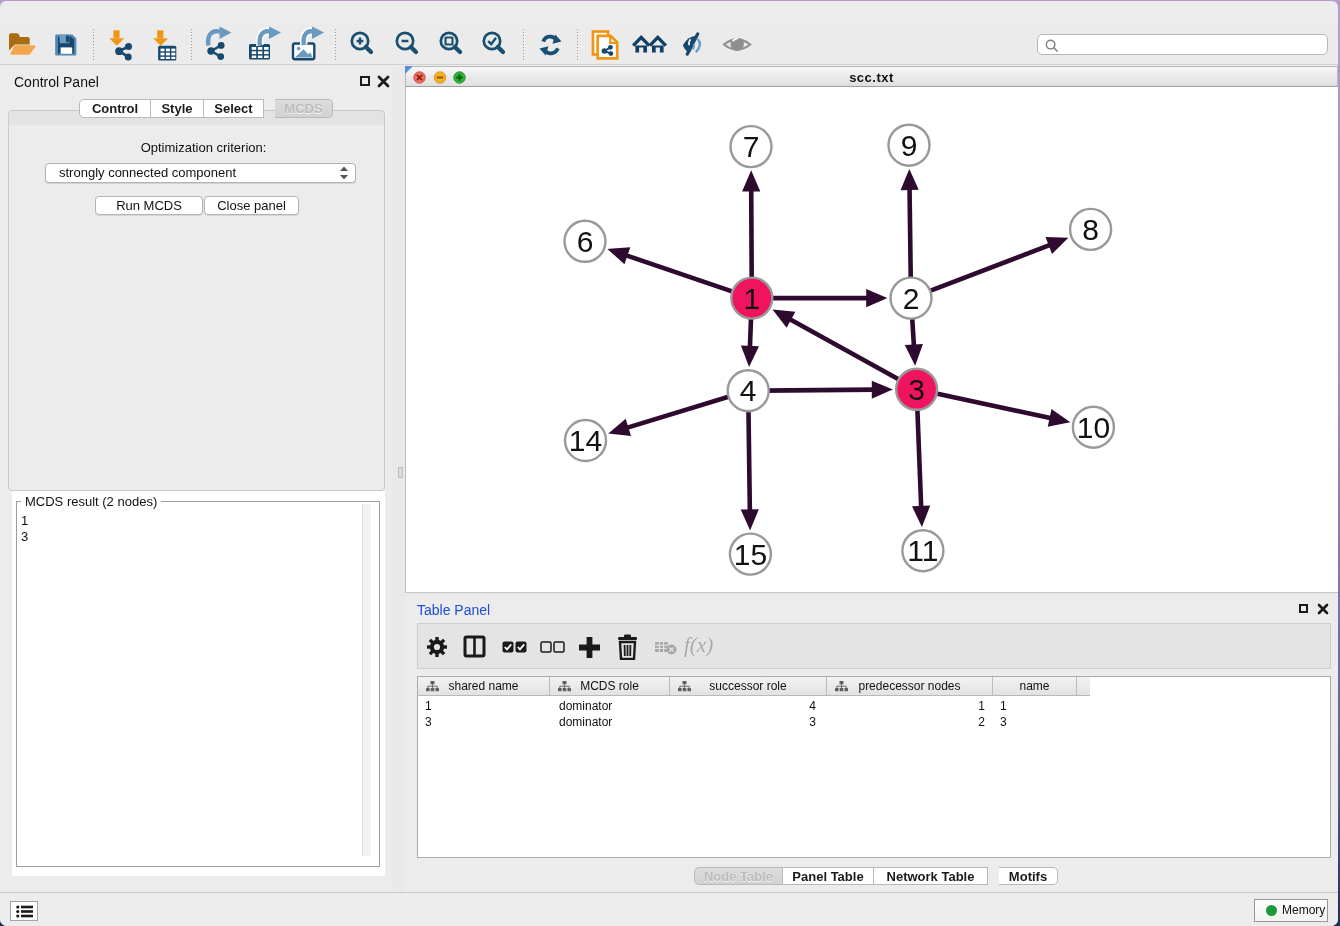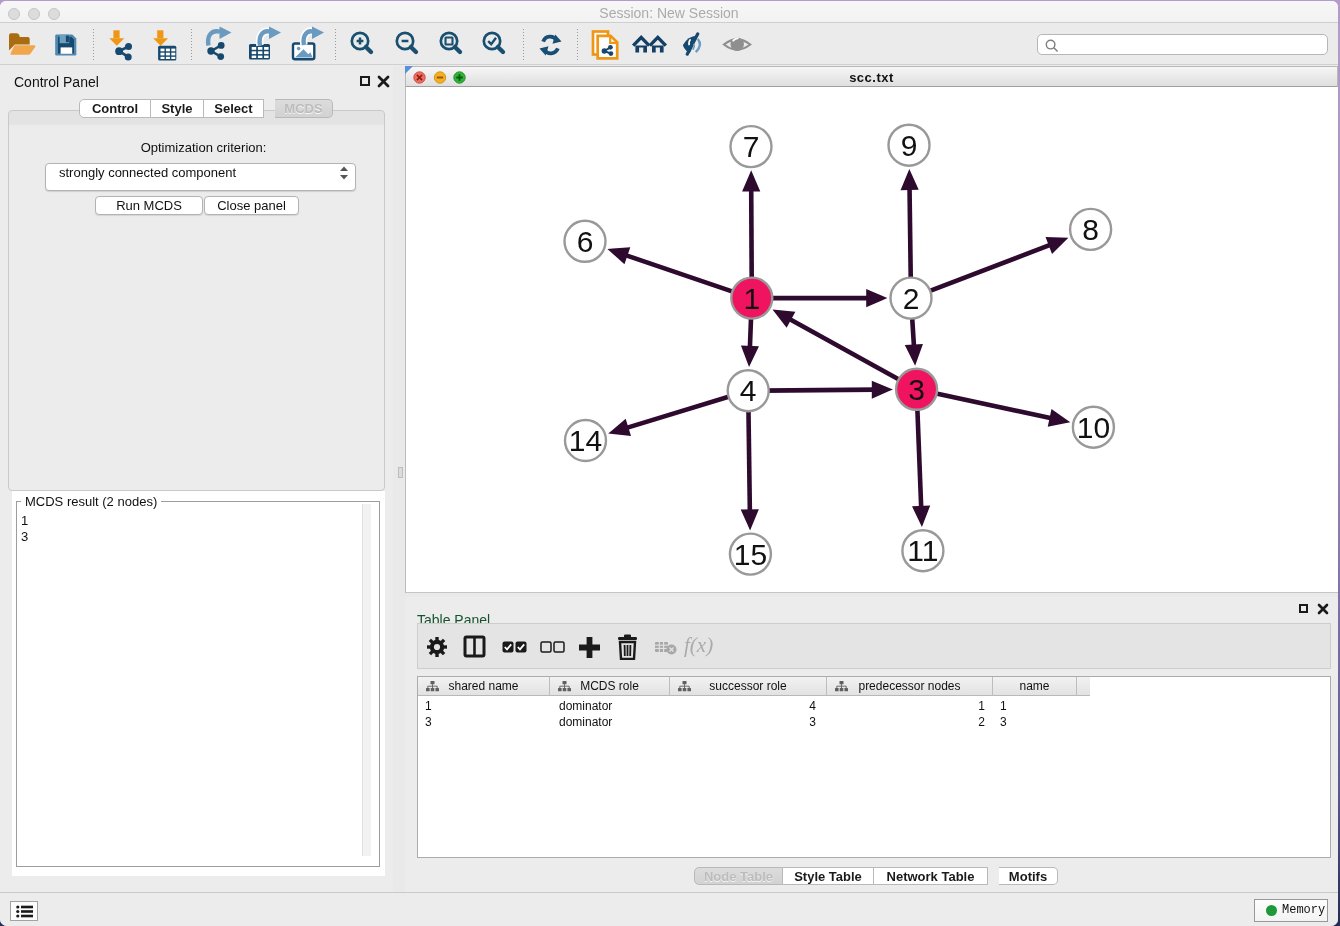--- a/index.html
+++ b/index.html
@@ -55,12 +55,6 @@
 </head>
 <body>
 <div id="win">
-  <div id="titlebar">
-    <div class="tl" style="left:8px;"></div>
-    <div class="tl" style="left:28px;"></div>
-    <div class="tl" style="left:48px;"></div>
-    <div id="title">Session: New Session</div>
-  </div>
   <div id="toolbar">
     <svg width="1338" height="41" viewBox="0 23 1338 41" style="position:absolute;left:0;top:0;">
 

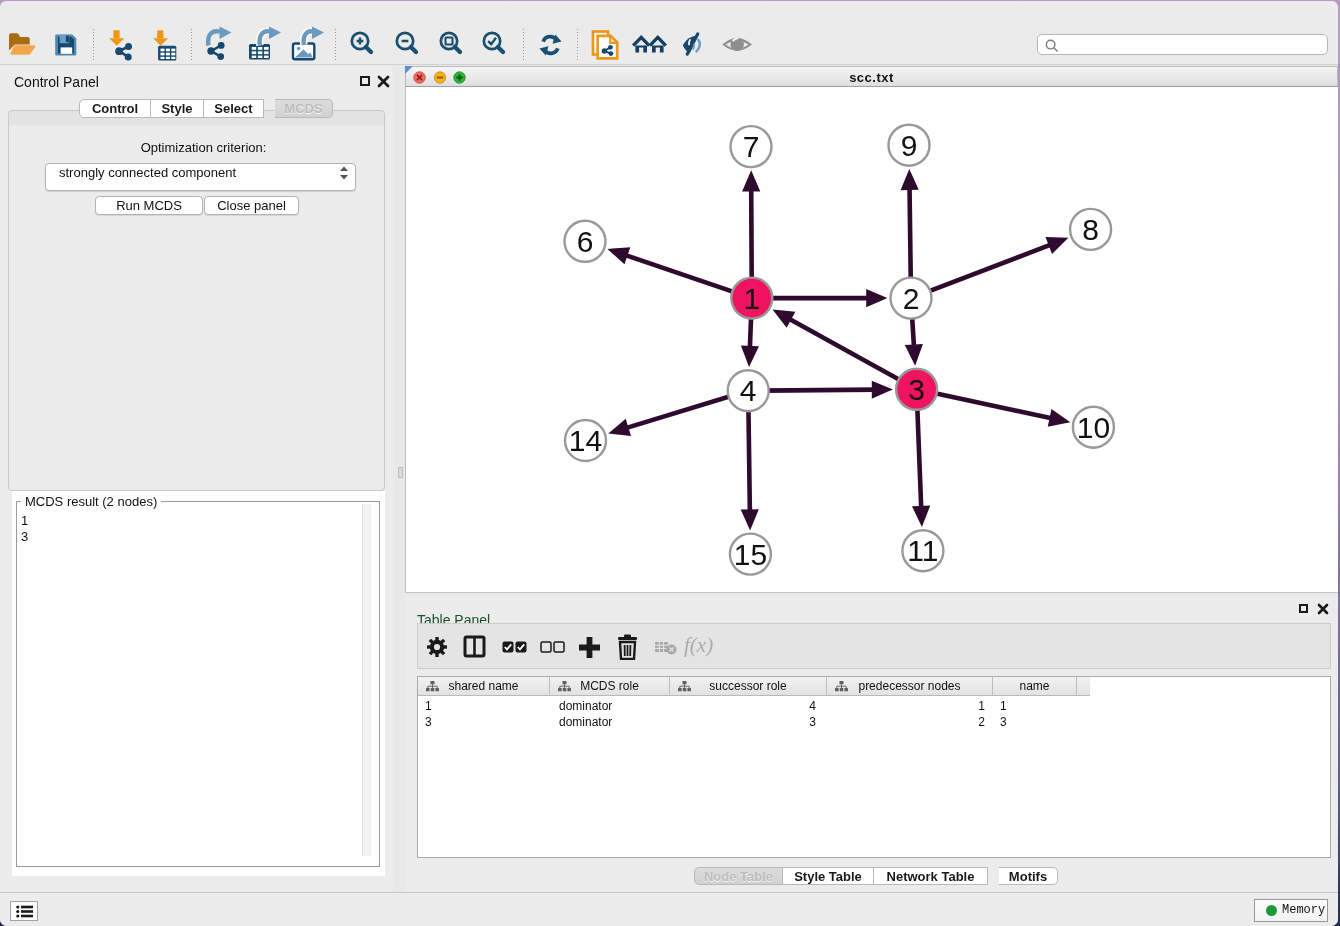--- a/index.html
+++ b/index.html
@@ -26,7 +26,7 @@
 .tab.disabled { background:linear-gradient(#dcdcdc,#d2d2d2); color:#bcbcbc; text-shadow:0 1px 0 #f5f5f5; }
 #tabpane { position:absolute; left:8px; top:44px; width:377px; height:381px; border:1px solid #c9c9c9; border-radius:4px; background:linear-gradient(#e3e3e3 0px,#e3e3e3 13px,#ececec 15px); }
 #optlabel { position:absolute; left:7px; top:29px; width:100%; text-align:center; font-size:13px; color:#111; }
-#dropdown { position:absolute; left:36px; top:52px; width:311px; height:28px; background:#fff; border:1px solid #b3b3b3; border-radius:4px; box-shadow:0 1px 1px rgba(0,0,0,0.12); font-size:13px; color:#111; line-height:17px; padding-left:13px; }
+#dropdown { position:absolute; left:36px; top:52px; width:311px; height:20px; background:#fff; border:1px solid #b3b3b3; border-radius:4px; box-shadow:0 1px 1px rgba(0,0,0,0.12); font-size:13px; color:#111; line-height:17px; padding-left:13px; }
 .btn { position:absolute; height:19px; background:#fff; border:1px solid #b3b3b3; border-radius:4px; box-shadow:0 1px 1px rgba(0,0,0,0.1); font-size:13px; color:#111; text-align:center; line-height:17px; }
 #mcdsbox { position:absolute; left:12px; top:425px; width:373px; height:385px; background:#fff; }
 #mcdsborder { position:absolute; left:4px; top:10px; width:364px; height:366px; border:1px solid #9d9d9d; }

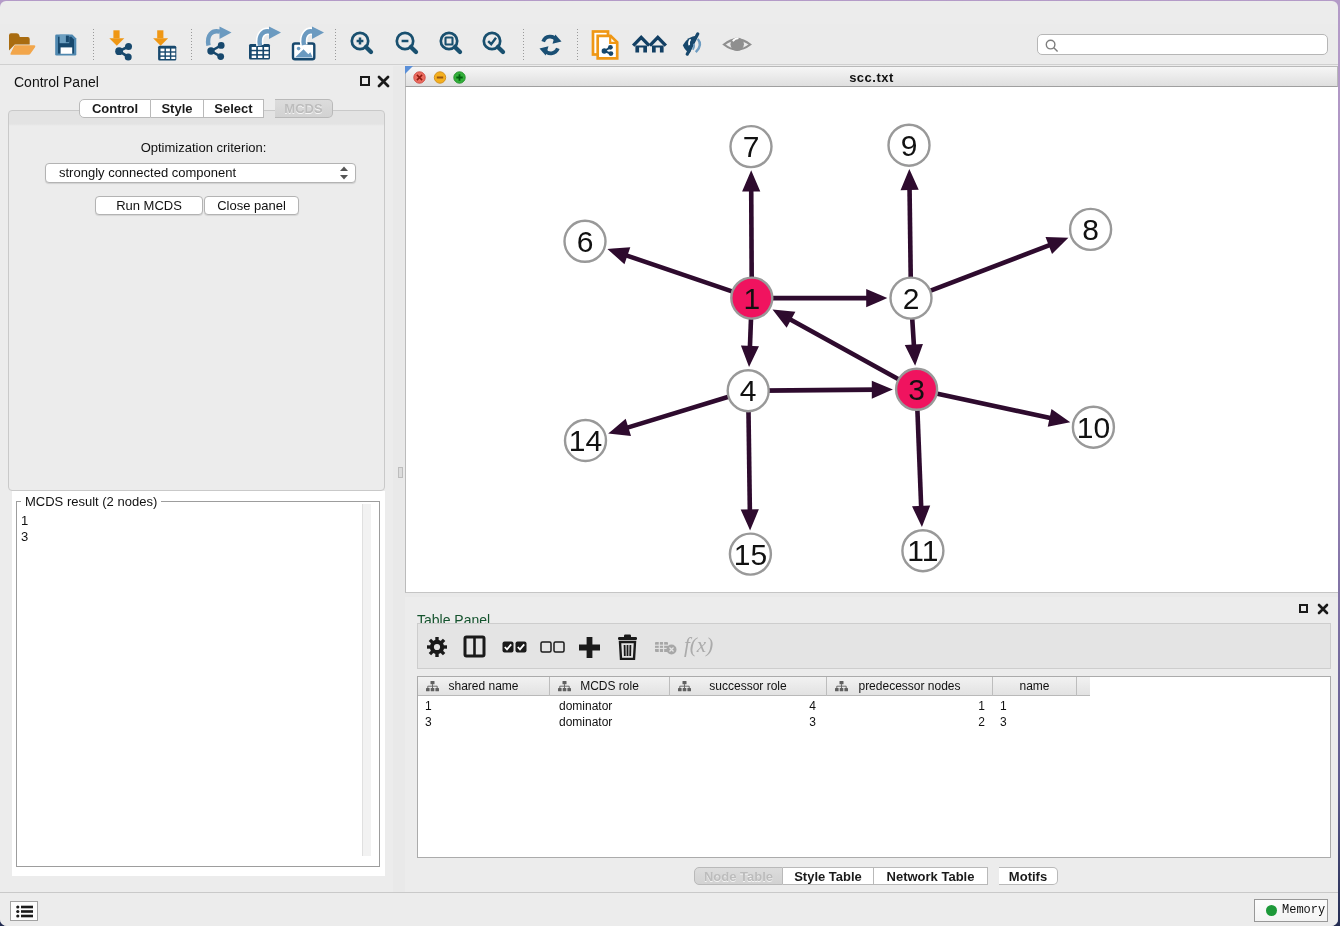--- a/index.html
+++ b/index.html
@@ -40,7 +40,7 @@
 #netcanvas { position:absolute; left:0; top:21px; width:933px; height:506px; background:#fff; border-left:1px solid #bbb; border-bottom:1px solid #c5c5c5; }
 
 #tpanel { position:absolute; left:405px; top:531px; width:933px; height:295px; background:#ececec; }
-#tpanel .phead { position:absolute; left:12px; top:15px; font-size:14px; color:#14532d; }
+#tpanel .phead { position:absolute; left:12px; top:5px; font-size:14px; color:#1d4ed8; }
 #ttoolbar { position:absolute; left:12px; top:26px; width:914px; height:46px; background:#e4e4e4; border:1px solid #cdcdcd; }
 #ttable { position:absolute; left:12px; top:79px; width:914px; height:182px; background:#fff; border:1px solid #ababab; }
 #thead { position:absolute; left:0; top:0; width:672px; height:19px; background:linear-gradient(#f2f2f2,#e2e2e2); border-bottom:1px solid #b9b9b9; }

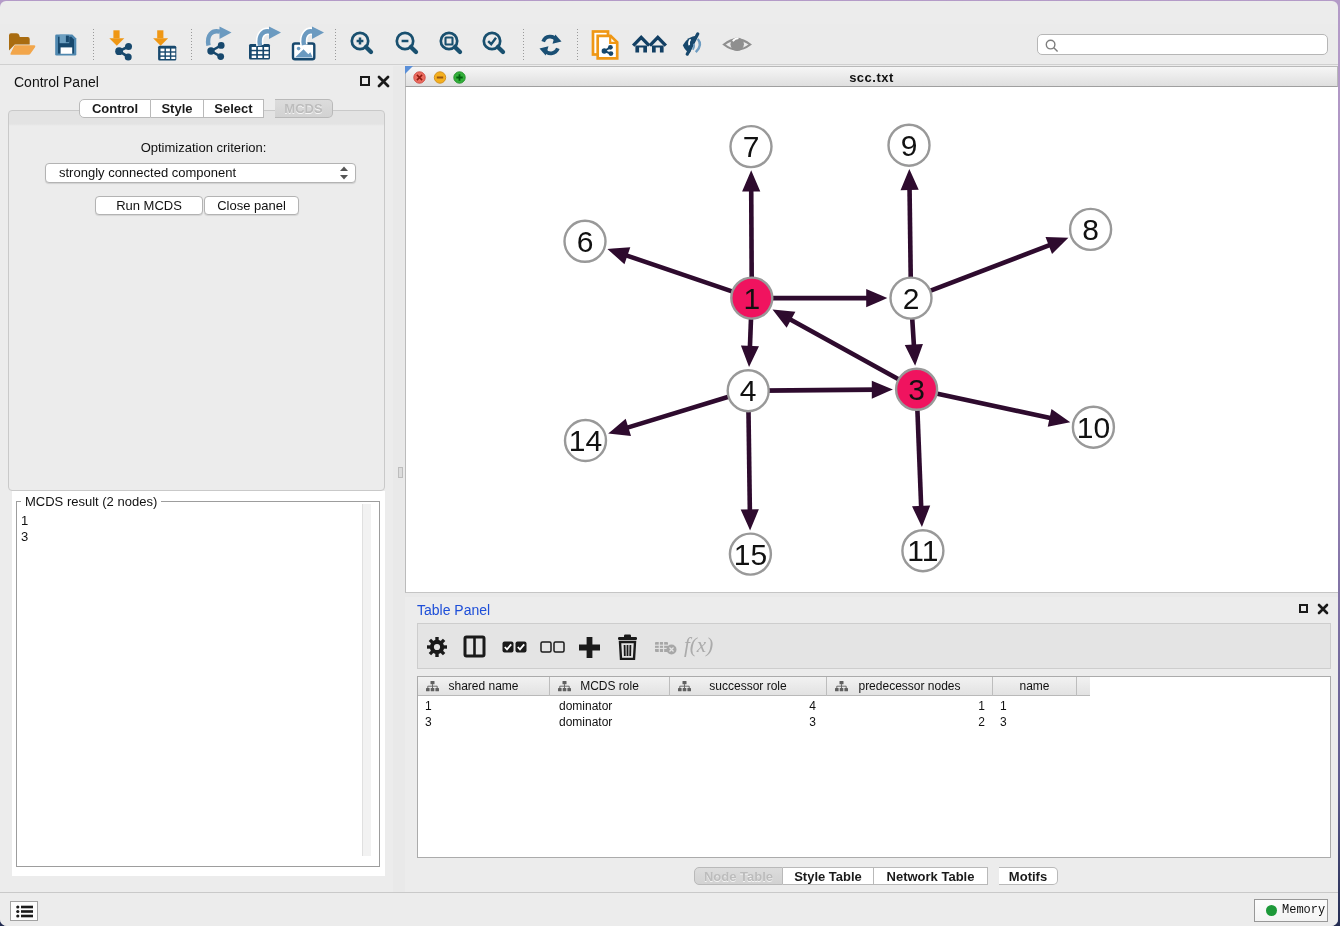--- a/index.html
+++ b/index.html
@@ -424,7 +424,7 @@
     </div>
       <div id="btabs">
       <div class="tab first disabled" style="width:89px;">Node Table</div>
-      <div class="tab" style="width:91px;">Style Table</div>
+      <div class="tab" style="width:91px;">Panel Table</div>
       <div class="tab" style="width:114px;">Network Table</div>
       <div class="tab last" style="width:59px;">Motifs</div>
     </div>

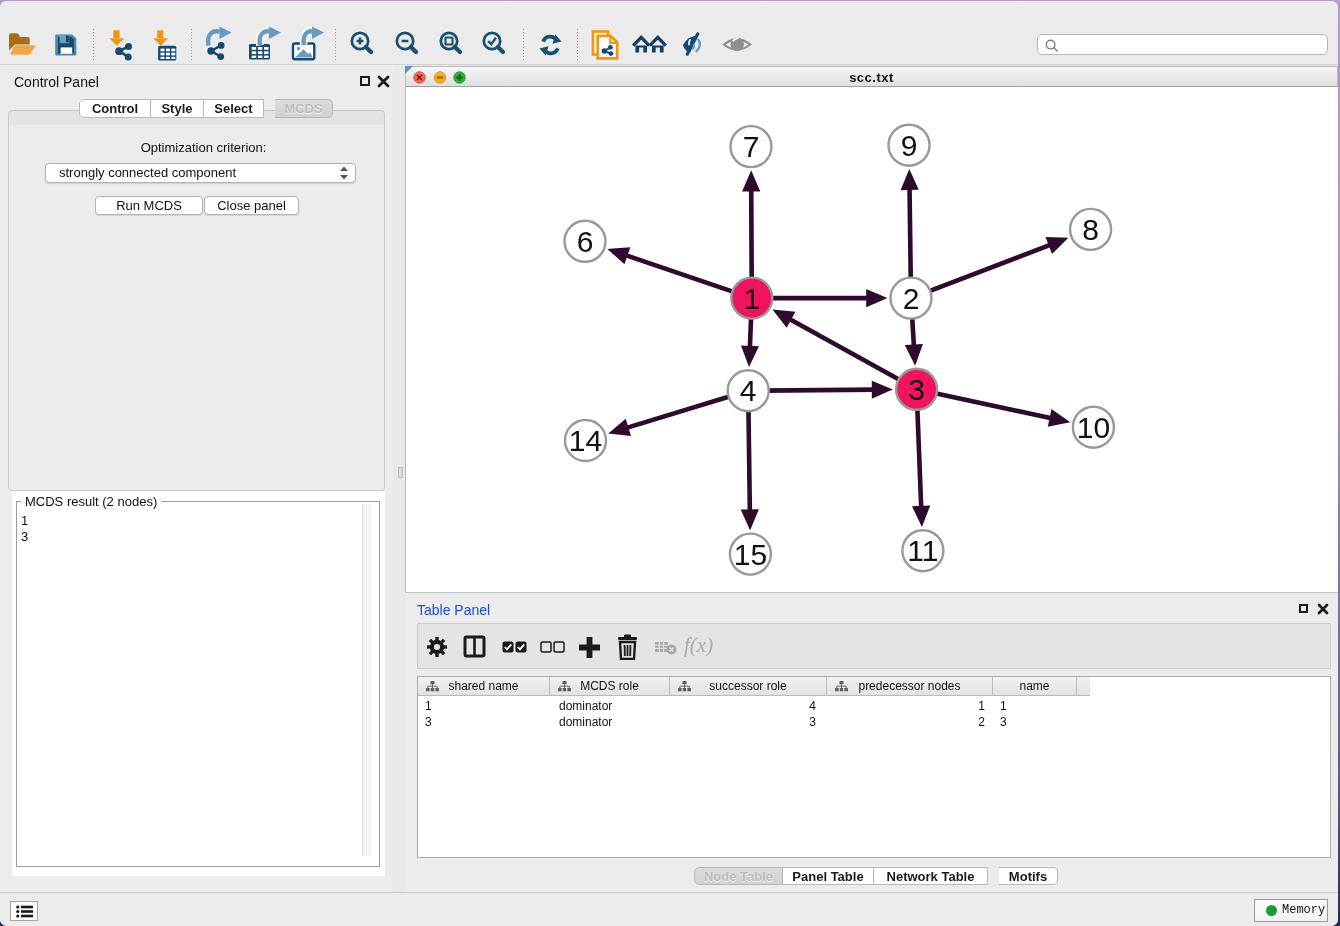--- a/index.html
+++ b/index.html
@@ -48,7 +48,7 @@
 .td { position:absolute; font-size:12px; color:#111; height:16px; line-height:16px; }
 #btabs { position:absolute; left:289px; top:270px; height:18px; display:flex; }
 
-#statusbar { position:absolute; left:0; top:891px; width:100%; height:35px; background:#ececec; border-top:1px solid #c9c9c9;font-family:Liberation Mono, monospace; }
+#statusbar { position:absolute; left:0; top:891px; width:100%; height:35px; background:#ececec; border-top:1px solid #c9c9c9; }
 #listbtn { position:absolute; left:10px; top:8px; width:28px; height:20px; background:#fdfdfd; border:1px solid #a2a2a2; }
 #membtn { position:absolute; left:1254px; top:6px; width:74px; height:23px; background:linear-gradient(#fdfdfd,#f3f3f3); border:1px solid #989898; font-size:12px; color:#111; }
 </style>

